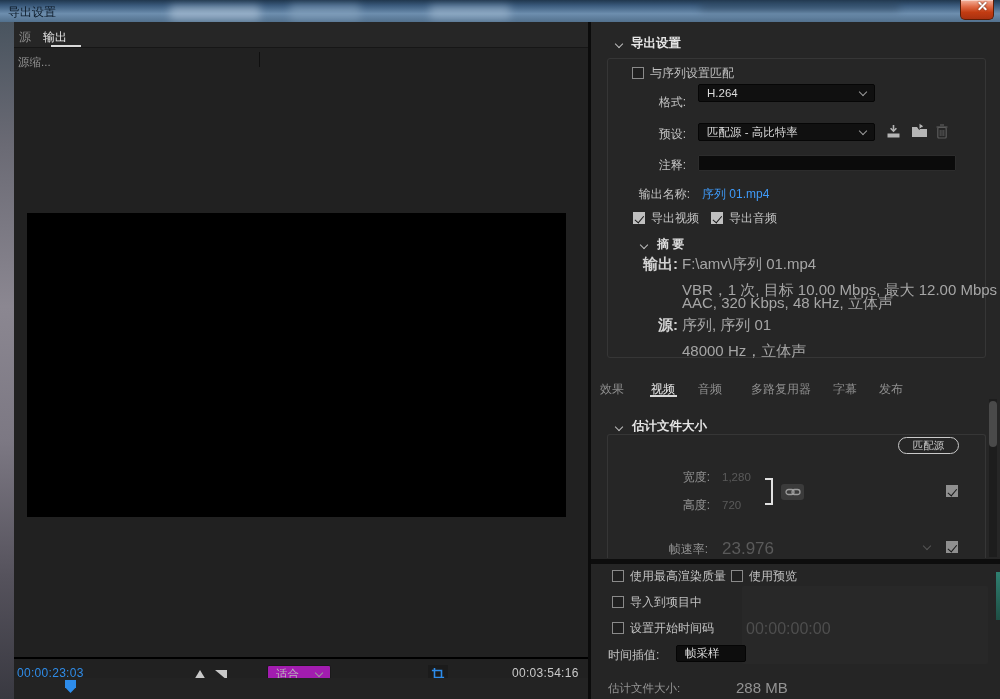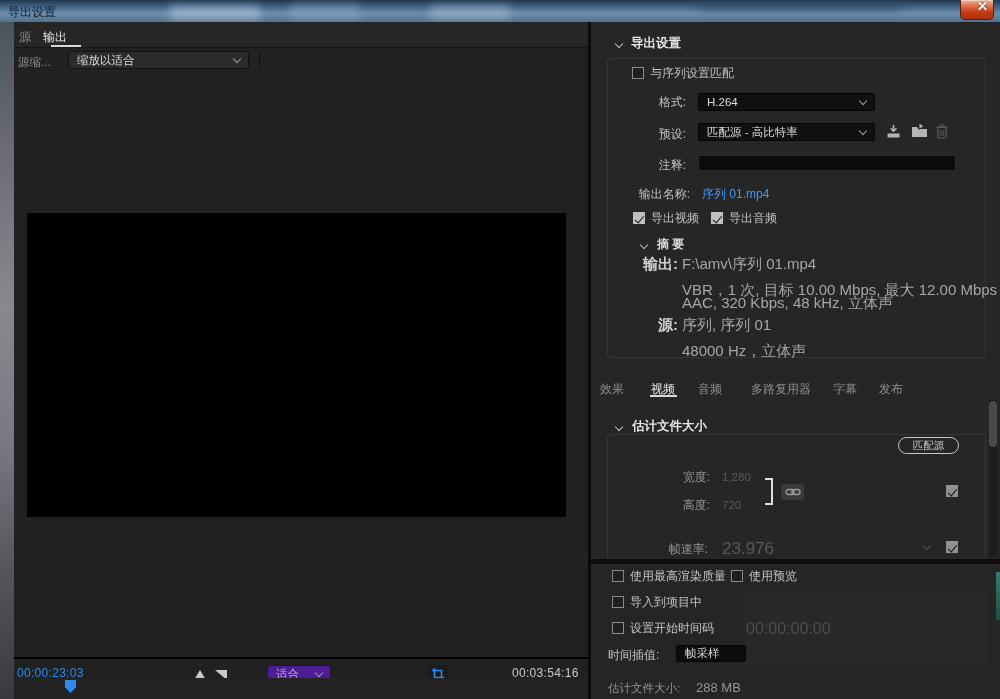--- a/index.html
+++ b/index.html
@@ -78,10 +78,6 @@
   <div class="underline" style="left:51px;top:45px;width:30px"></div>
 
   <div class="txt dim" style="position:absolute;left:18px;top:55px;font-size:11.5px">源缩...</div>
-  <div class="dd" style="left:68px;top:51px;width:181px;height:18px;background:#2b2b2b;border-color:#111">
-    <span>缩放以适合</span>
-    <span class="chev"></span>
-  </div>
   <div class="abs" style="left:259px;top:52px;width:1px;height:15px;background:#0f0f0f"></div>
 
   <div class="abs" style="left:27px;top:213px;width:539px;height:304px;background:#000"></div>

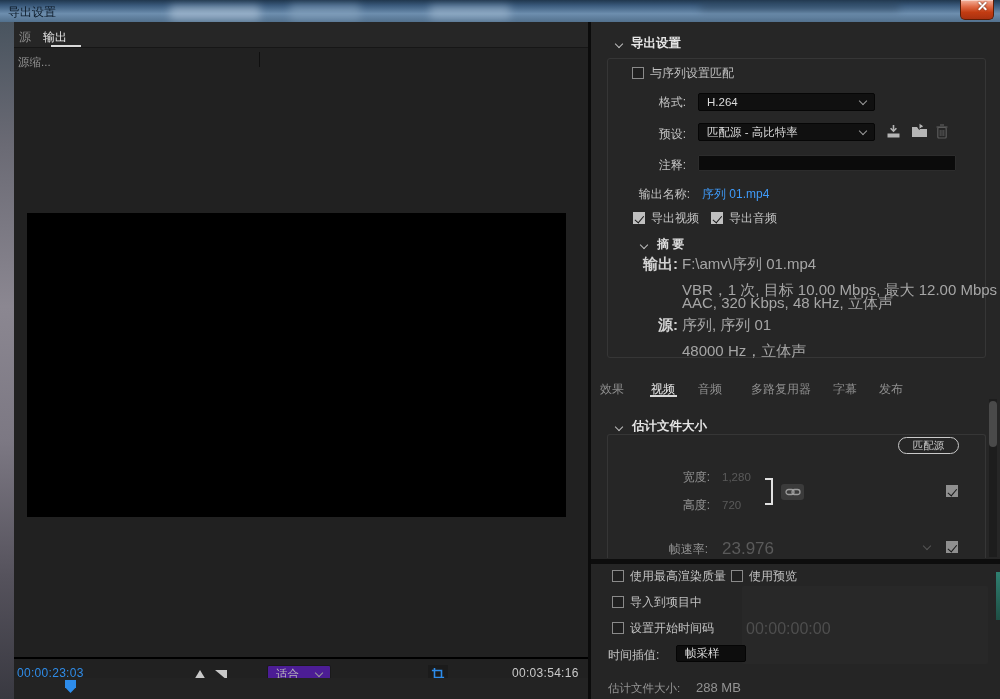--- a/index.html
+++ b/index.html
@@ -113,7 +113,7 @@
   <div class="txt" style="position:absolute;left:650px;top:66px">与序列设置匹配</div>
 
   <div class="txt right" style="position:absolute;left:598px;top:95px;width:88px">格式:</div>
-  <div class="dd" style="left:698px;top:93px;width:177px;height:18px">
+  <div class="dd" style="left:698px;top:84px;width:177px;height:18px">
     <span>H.264</span>
     <span class="chev"></span>
   </div>

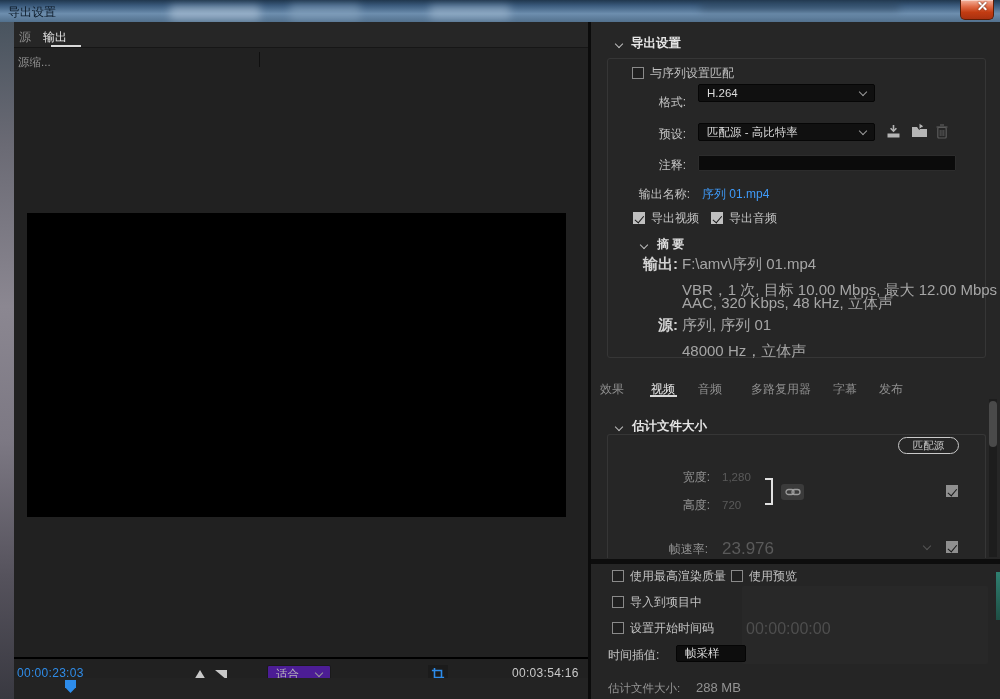--- a/index.html
+++ b/index.html
@@ -86,7 +86,7 @@
   <div class="txt" style="position:absolute;left:17px;top:666px;color:#2f8ce8;letter-spacing:.3px">00:00:23:03</div>
   <div class="tri" style="left:194px;top:670px;width:12px;height:10px;clip-path:polygon(50% 0,100% 100%,0 100%)"></div>
   <div class="tri" style="left:215px;top:670px;width:12px;height:10px;clip-path:polygon(0 0,100% 0,100% 100%)"></div>
-  <div class="dd" style="left:267px;top:665px;width:64px;height:18px;background:#4c1d95;border-color:#1a1a1a;color:#b8b8b8">
+  <div class="dd" style="left:267px;top:665px;width:64px;height:18px;background:#a21caf;border-color:#1a1a1a;color:#b8b8b8">
     <span>适合</span>
     <span class="chev"></span>
   </div>

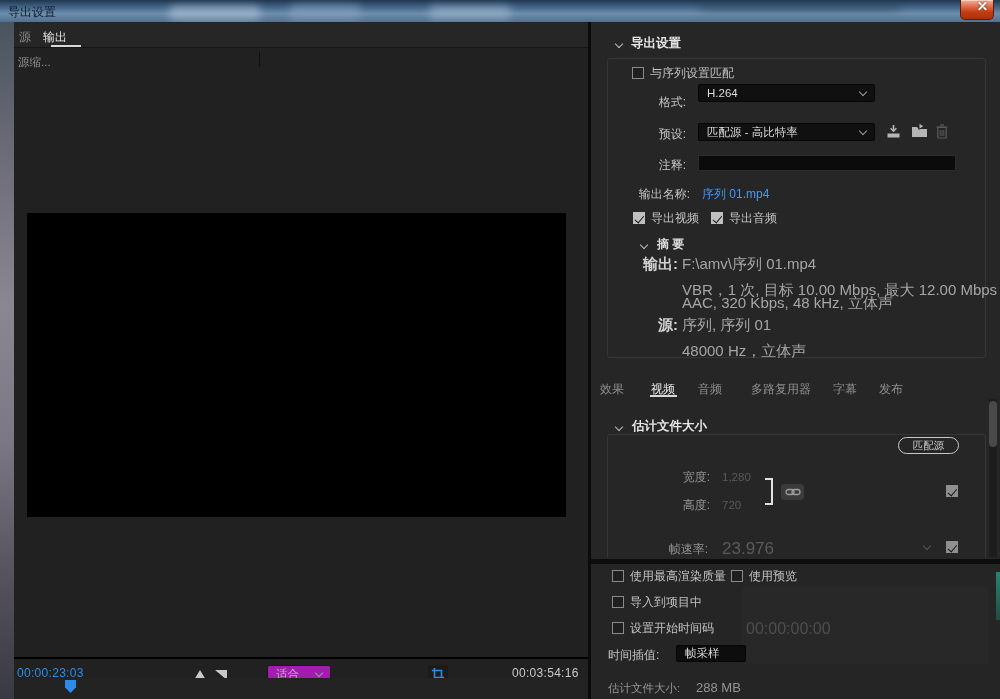--- a/index.html
+++ b/index.html
@@ -227,7 +227,7 @@
   </div>
 
   <div class="txt dim" style="position:absolute;left:608px;top:681px;font-size:11.5px">估计文件大小:</div>
-  <div class="txt dim" style="position:absolute;left:696px;top:681px;font-size:13px">288 MB</div>
+  <div class="txt dim" style="position:absolute;left:736px;top:681px;font-size:15px">288 MB</div>
 
 </div>
 

